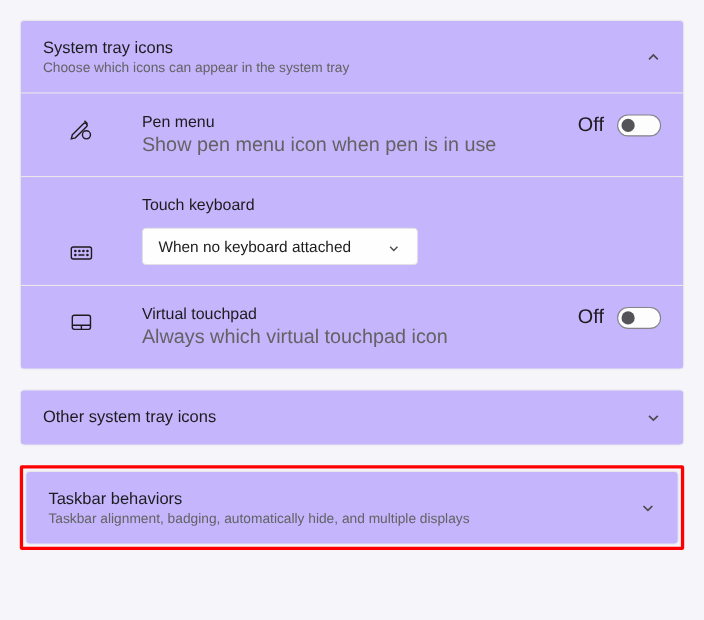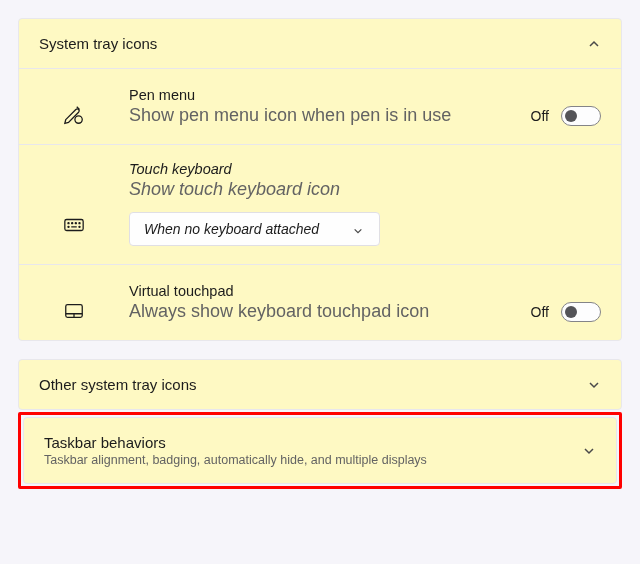--- a/index.html
+++ b/index.html
@@ -13,7 +13,7 @@
       color: #1c1c1c;
     }
     .card {
-      background: #fef9c3;
+      background: #c4b5fd;
       border: 1px solid #e8e7ec;
       border-radius: 4px;
       overflow: hidden;

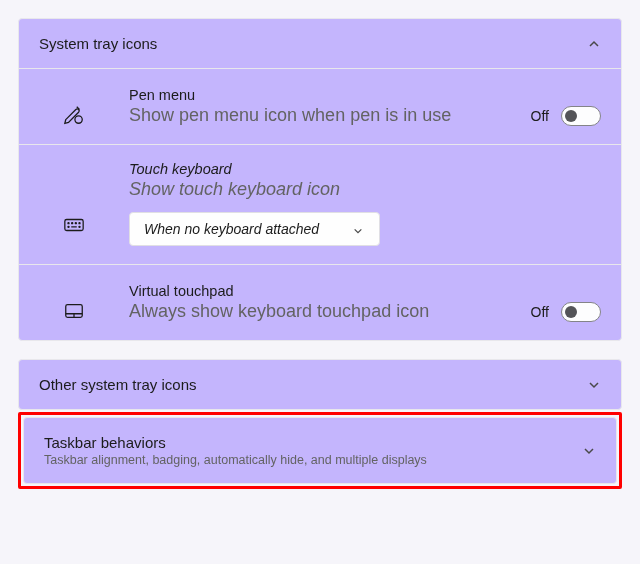--- a/index.html
+++ b/index.html
@@ -108,6 +108,7 @@
   <div class="header-row">
     <div class="header-text">
       <div class="title">System tray icons</div>
+      <div class="subtitle">Choose which icons can appear in the system tray</div>
     </div>
     <div class="chevron">
       <svg viewBox="0 0 12 12">

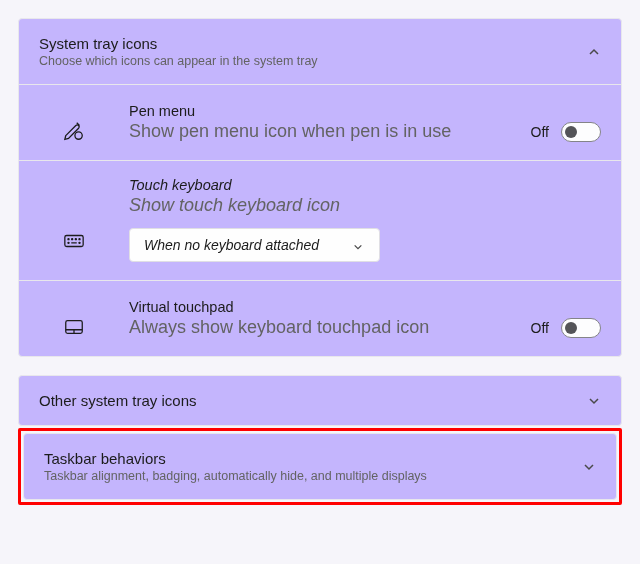--- a/index.html
+++ b/index.html
@@ -37,7 +37,7 @@
     .sub-rows { border-top: 1px solid #e8e7ec; }
     .sub-row {
       display: flex;
-      align-items: flex-end;
+      align-items: flex-start;
       padding: 18px 20px 18px 20px;
       gap: 20px;
     }

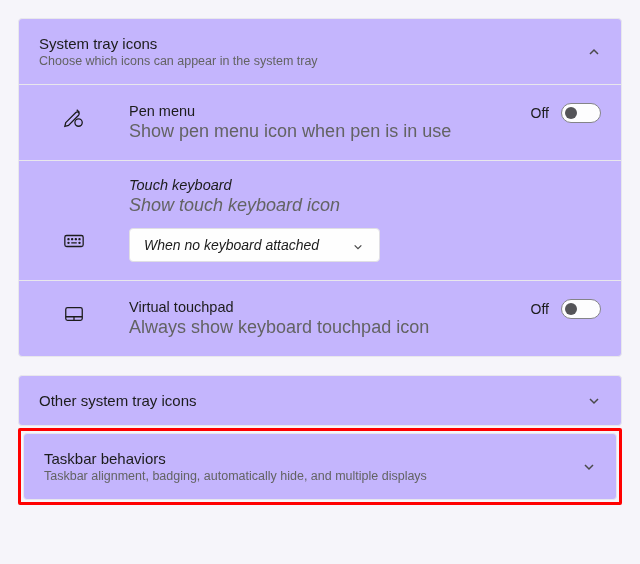--- a/index.html
+++ b/index.html
@@ -61,7 +61,7 @@
       gap: 12px;
       flex-shrink: 0;
     }
-    .toggle-label { font-size: 14px; color: #1c1c1c; }
+    .toggle-label { font-size: 18px; color: #1c1c1c; }
     .toggle {
       width: 40px;
       height: 20px;

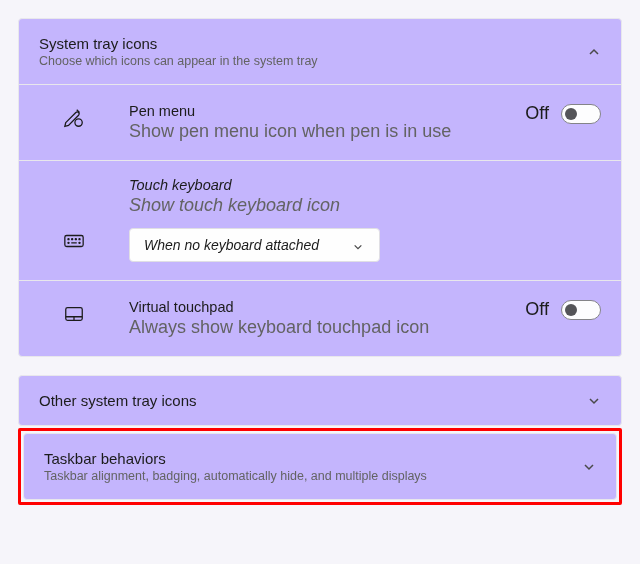--- a/index.html
+++ b/index.html
@@ -42,7 +42,7 @@
       gap: 20px;
     }
     .sub-row + .sub-row { border-top: 1px solid #e8e7ec; }
-    .sub-row.tall { padding-top: 16px; padding-bottom: 18px; align-items: center; font-style: italic; }
+    .sub-row.tall { padding-top: 16px; padding-bottom: 18px; align-items: flex-end; }
     .icon-slot {
       width: 70px;
       display: flex;

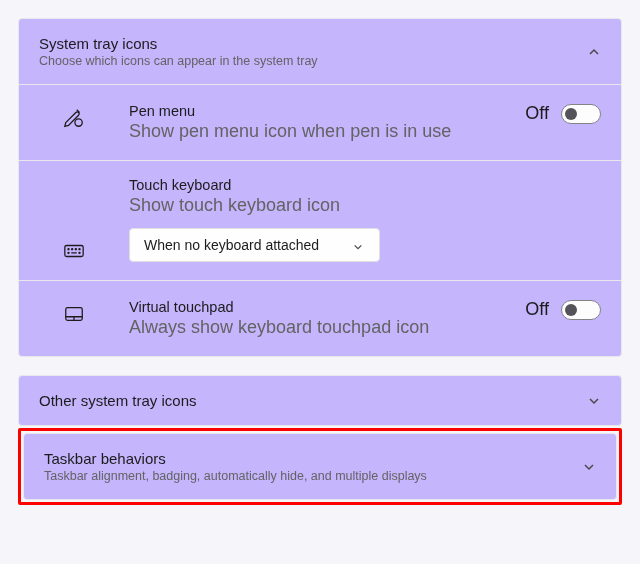--- a/index.html
+++ b/index.html
@@ -152,7 +152,6 @@
       </div>
       <div class="sub-text">
         <div class="sub-title">Touch keyboard</div>
-        <div class="sub-desc">Show touch keyboard icon</div>
         <div class="dropdown">
           <span>When no keyboard attached</span>
           <span class="dd-chev">

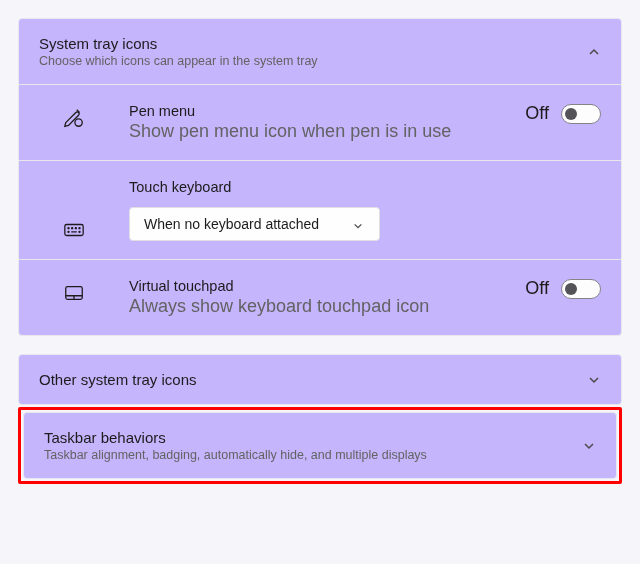--- a/index.html
+++ b/index.html
@@ -173,7 +173,7 @@
       </div>
       <div class="sub-text">
         <div class="sub-title">Virtual touchpad</div>
-        <div class="sub-desc">Always show keyboard touchpad icon</div>
+        <div class="sub-desc">Always which virtual touchpad icon</div>
       </div>
       <div class="control-area">
         <span class="toggle-label">Off</span>

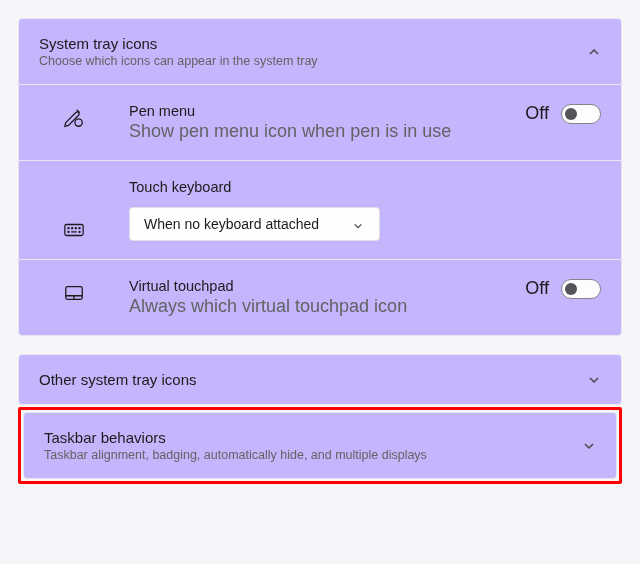--- a/index.html
+++ b/index.html
@@ -96,7 +96,7 @@
     .highlight {
       border: 3px solid #ff0000;
       border-radius: 2px;
-      margin-top: 2px;
+      margin-top: 18px;
       padding: 2px;
     }
     .highlight .card { margin-top: 0; }

